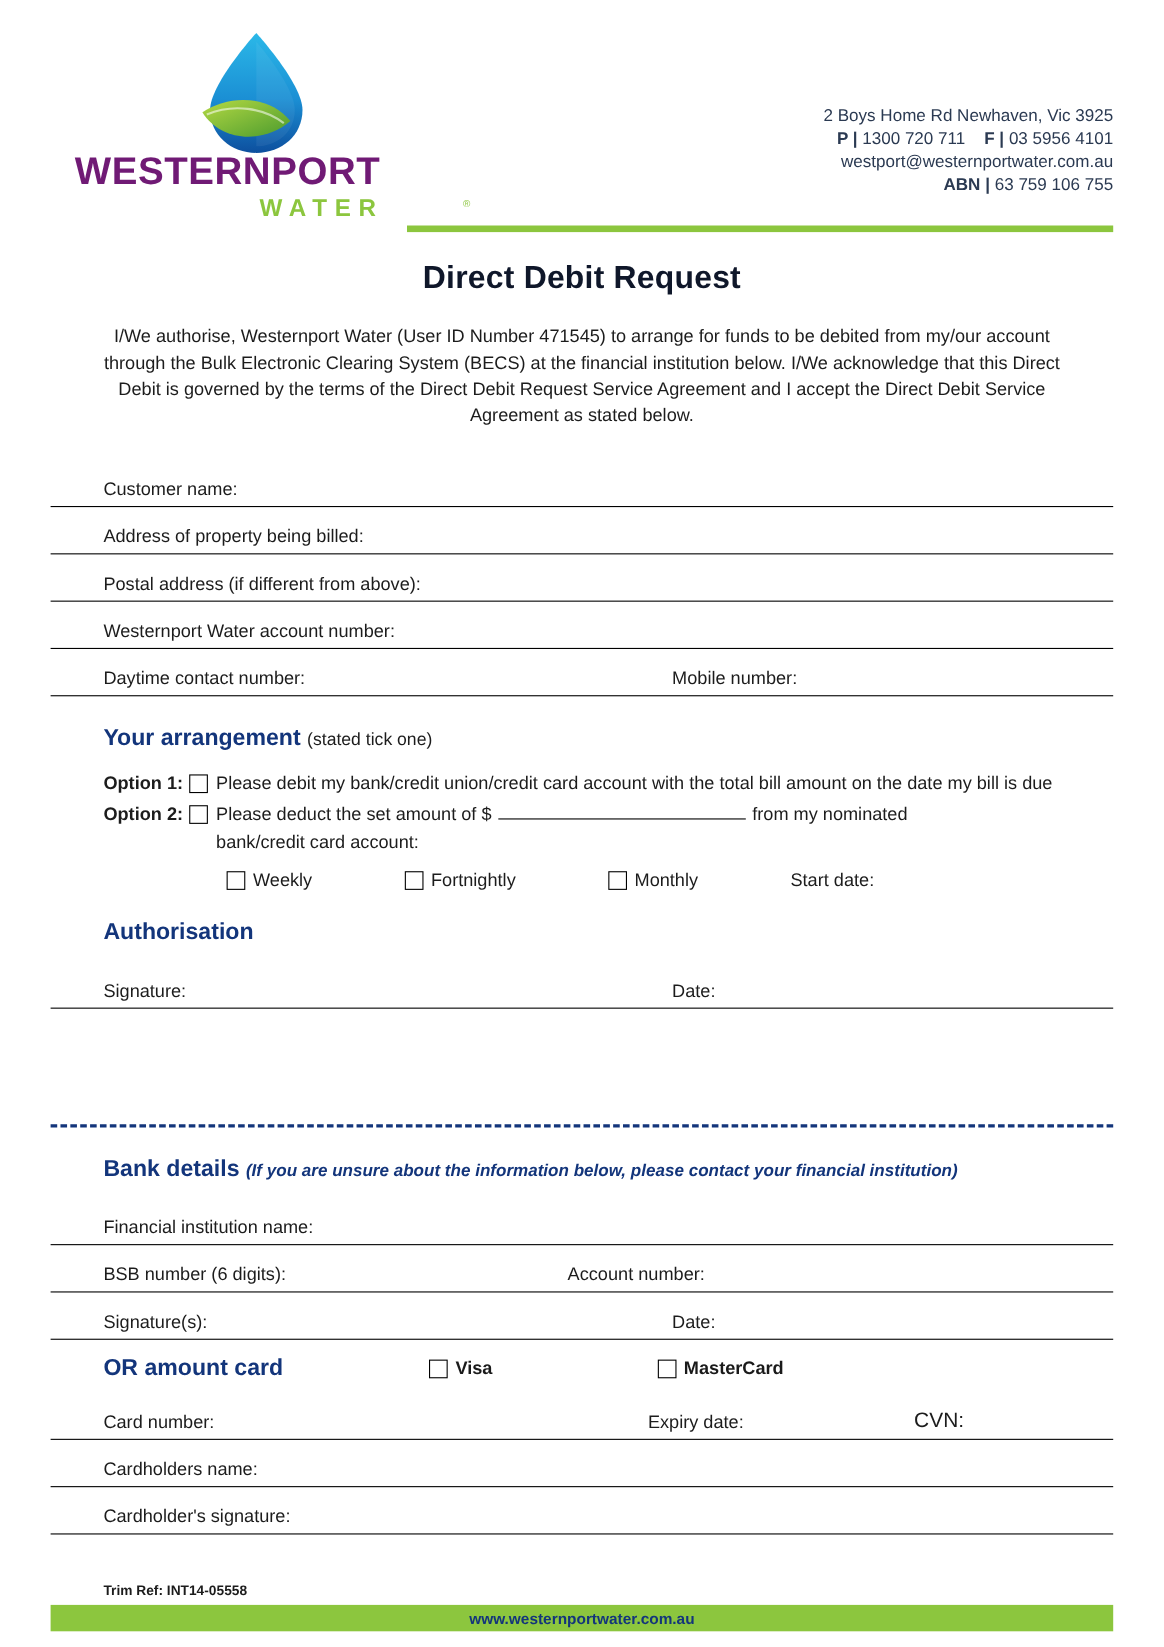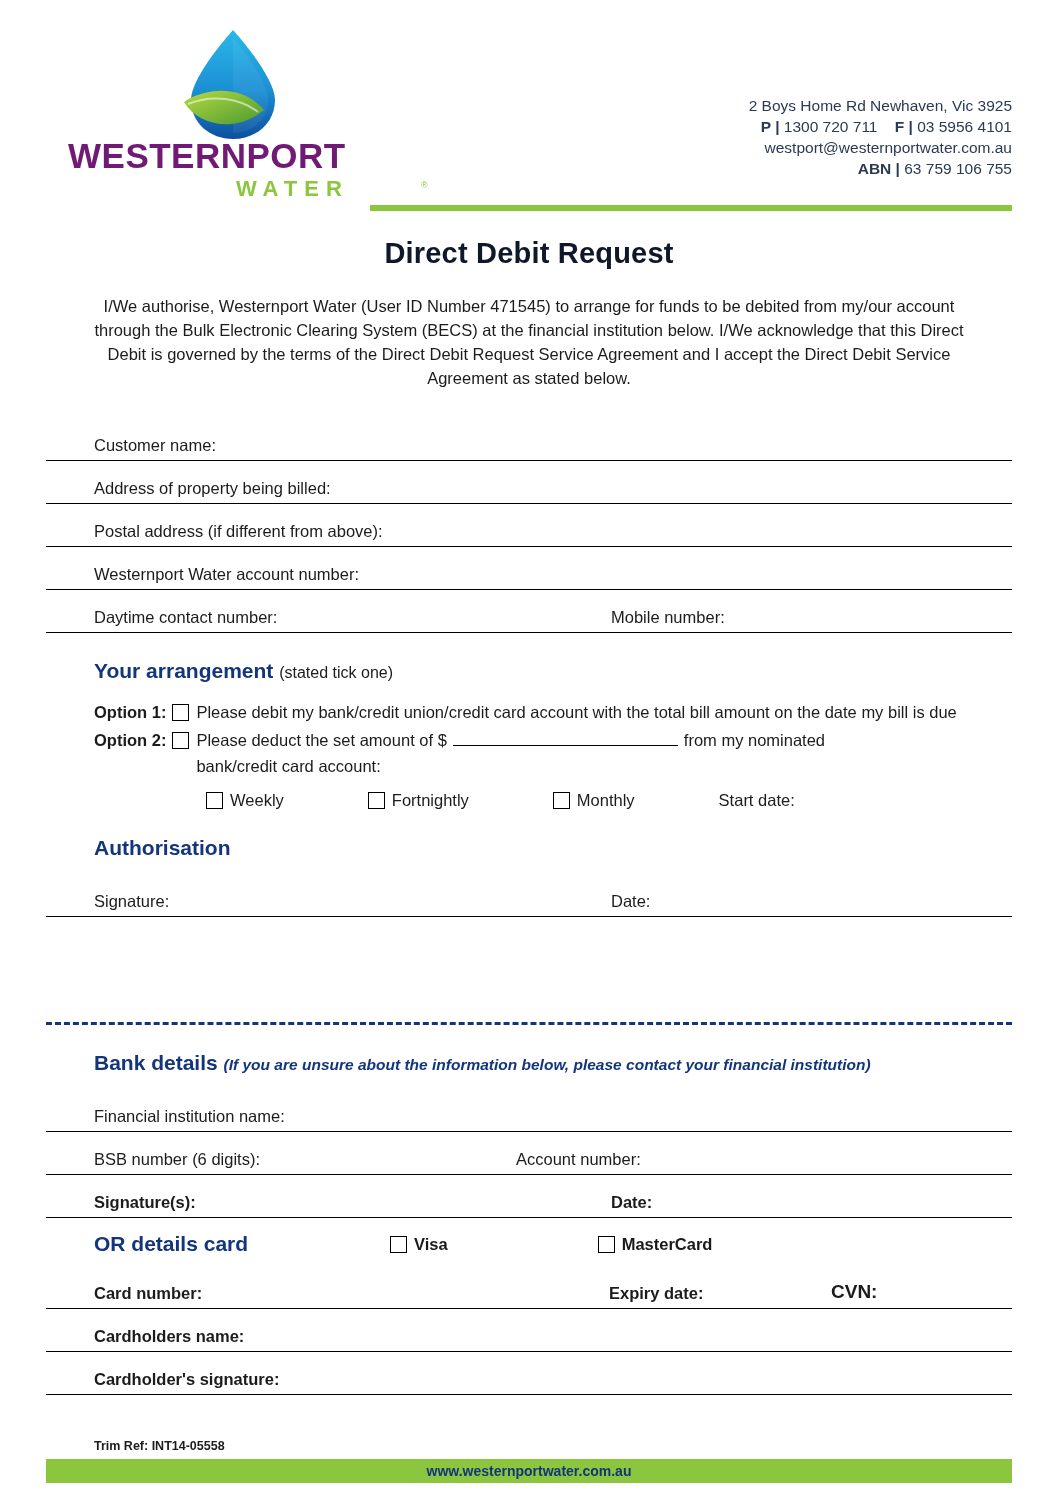--- a/index.html
+++ b/index.html
@@ -242,7 +242,7 @@
     color: #13357b;
   }
 
-  .bold-label { font-weight: bold; }
+  .bold-label { font-weight: normal; }
 
   .cc-row {
     margin: 14px 46px 0 46px;

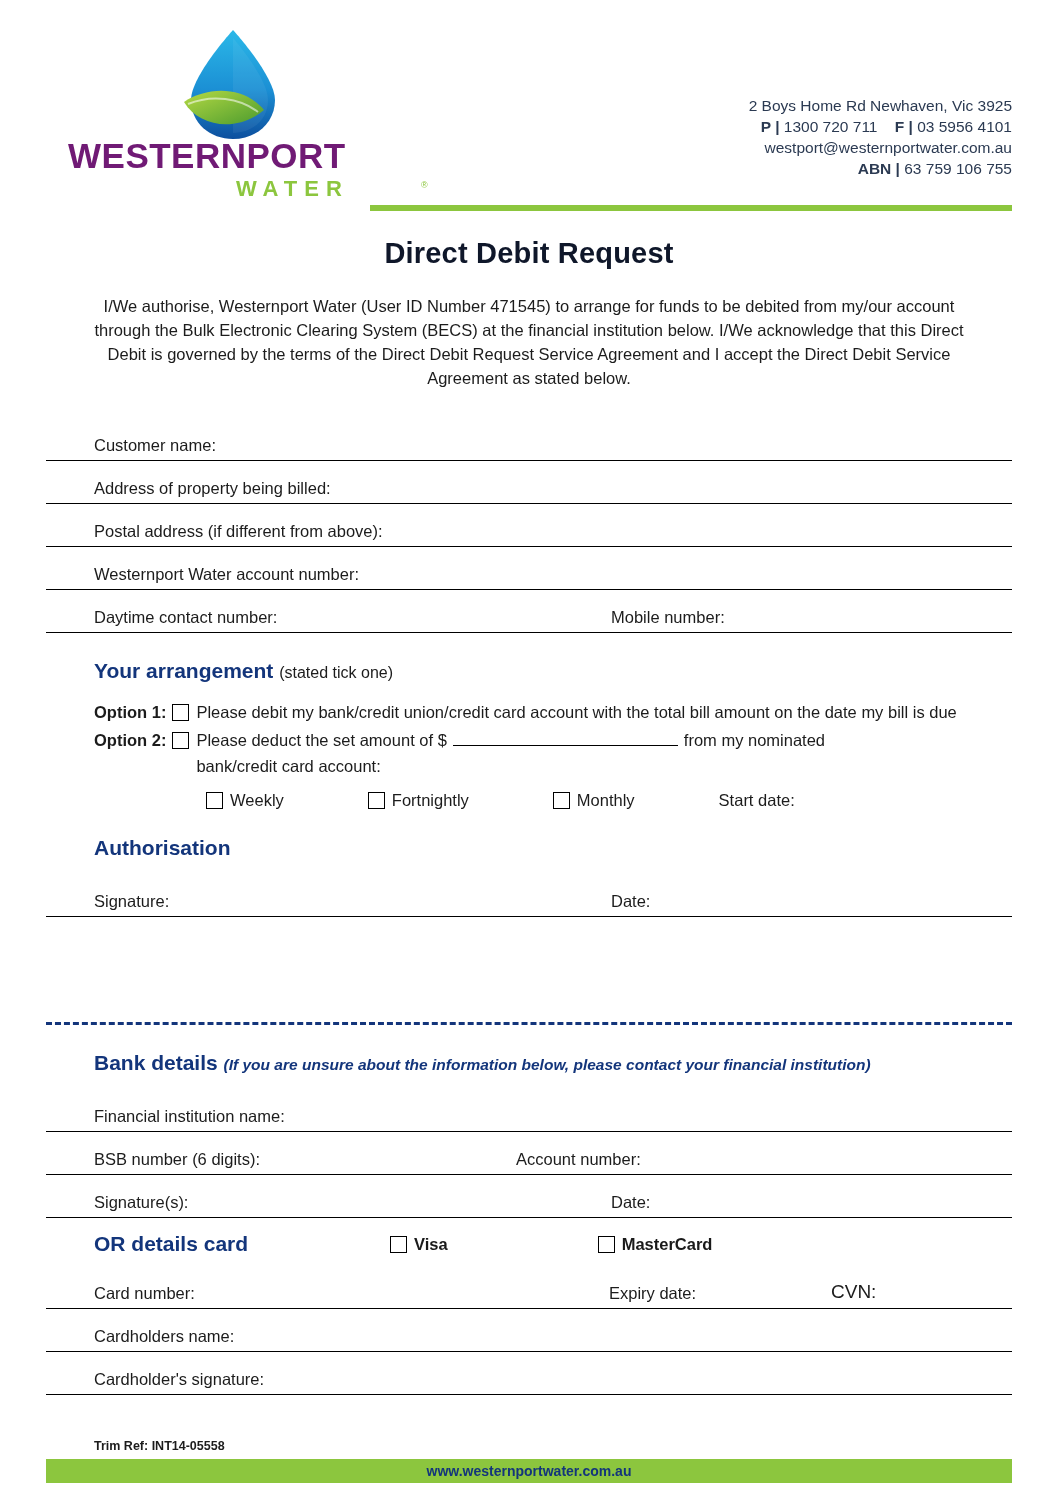--- a/index.html
+++ b/index.html
@@ -410,7 +410,7 @@
   </div>
 
   <div class="cc-row">
-    <span class="cc-title">OR details card</span>
+    <span class="cc-title">OR amount card</span>
     <span class="cc-opt">
       <span class="cb"></span>
       <span>Visa</span>

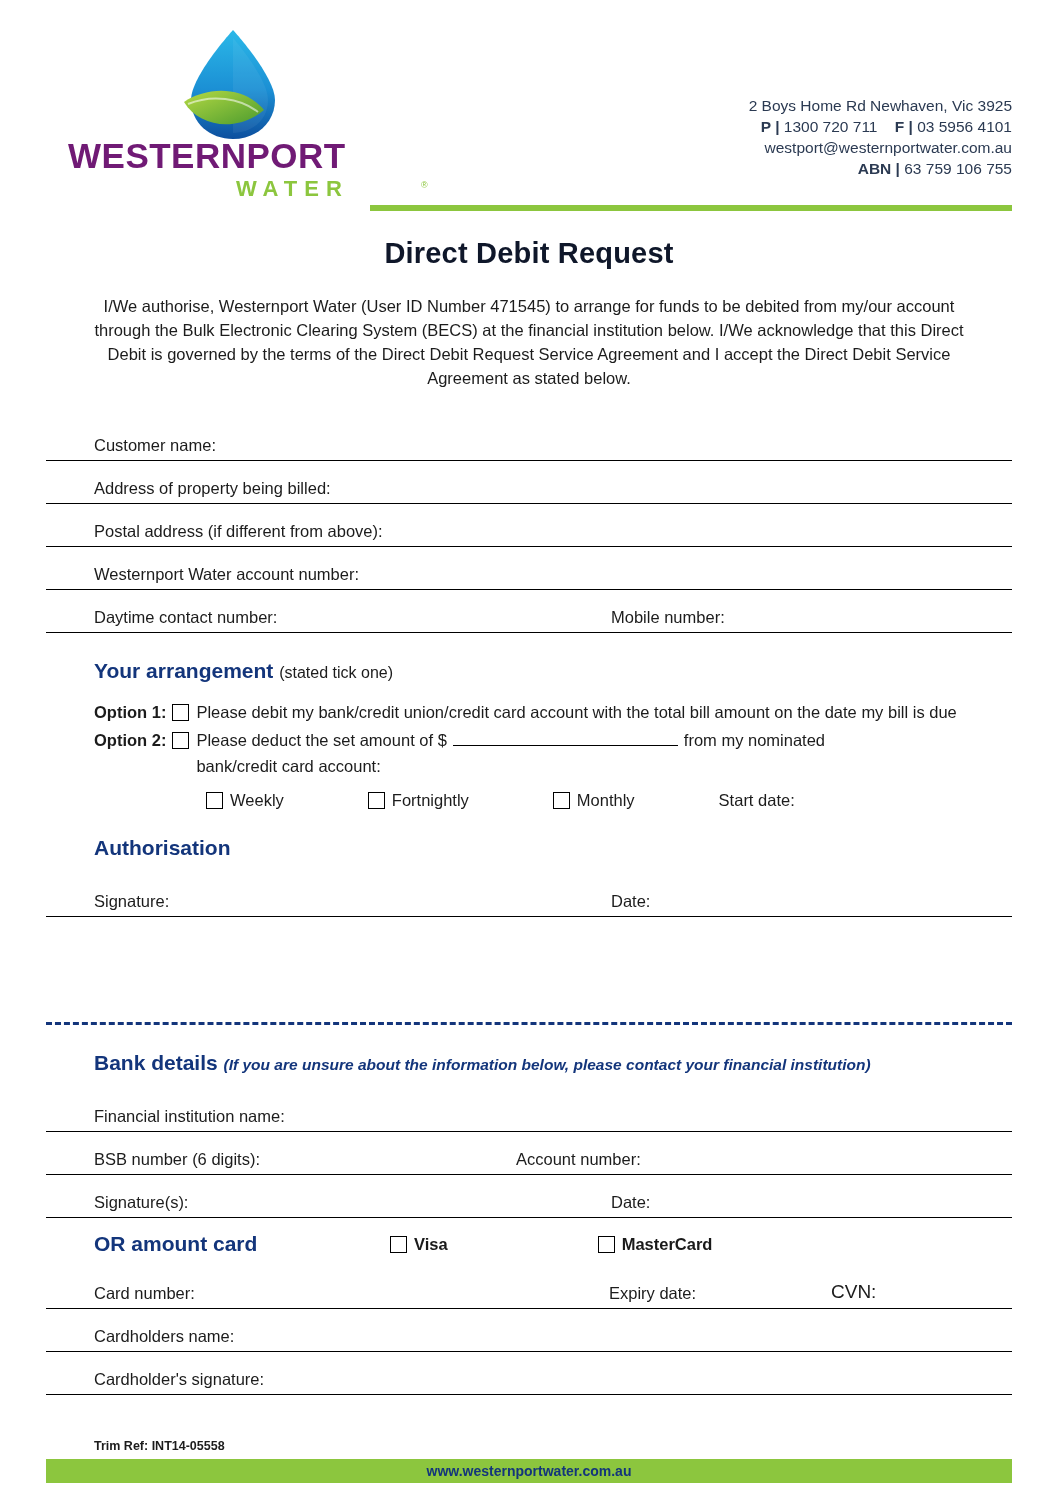--- a/index.html
+++ b/index.html
@@ -424,7 +424,7 @@
   <div class="fields" style="margin-top:10px;">
     <div class="field-row">
       <span class="field-label bold-label">Card number:</span>
-      <span class="field-label bold-label" style="left:543px;margin-left:20px;">Expiry date:</span>
+      <span class="field-label bold-label" style="left:543px;">Expiry date:</span>
       <span class="field-label bold-label" style="left:785px;font-size:19px;">CVN:</span>
     </div>
     <div class="field-row">

